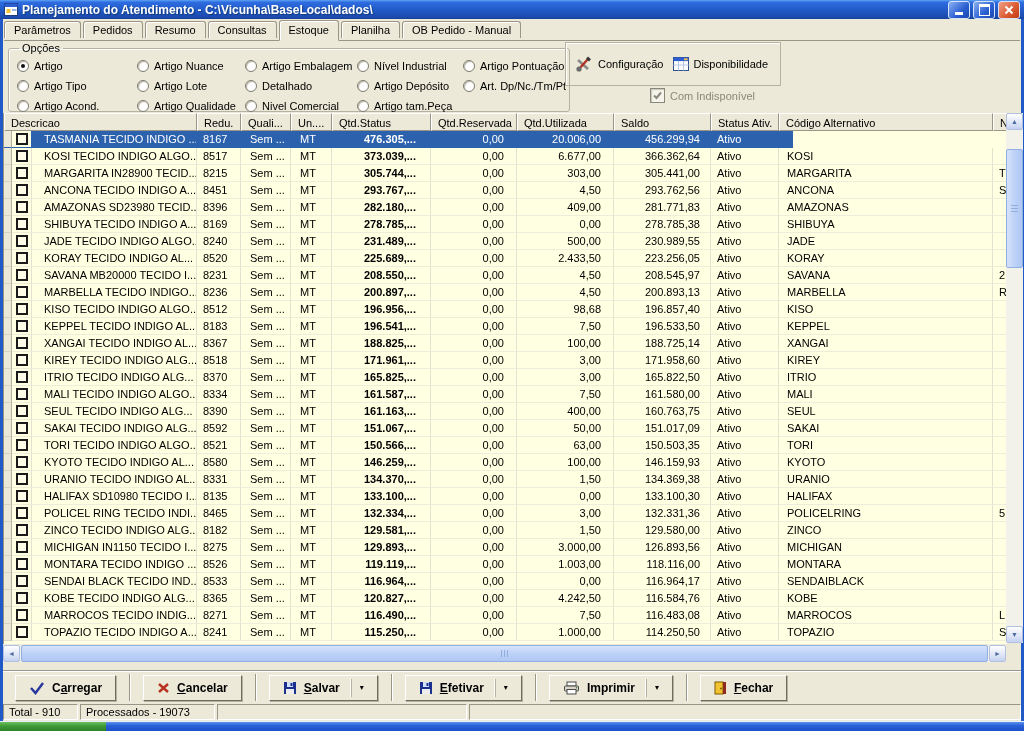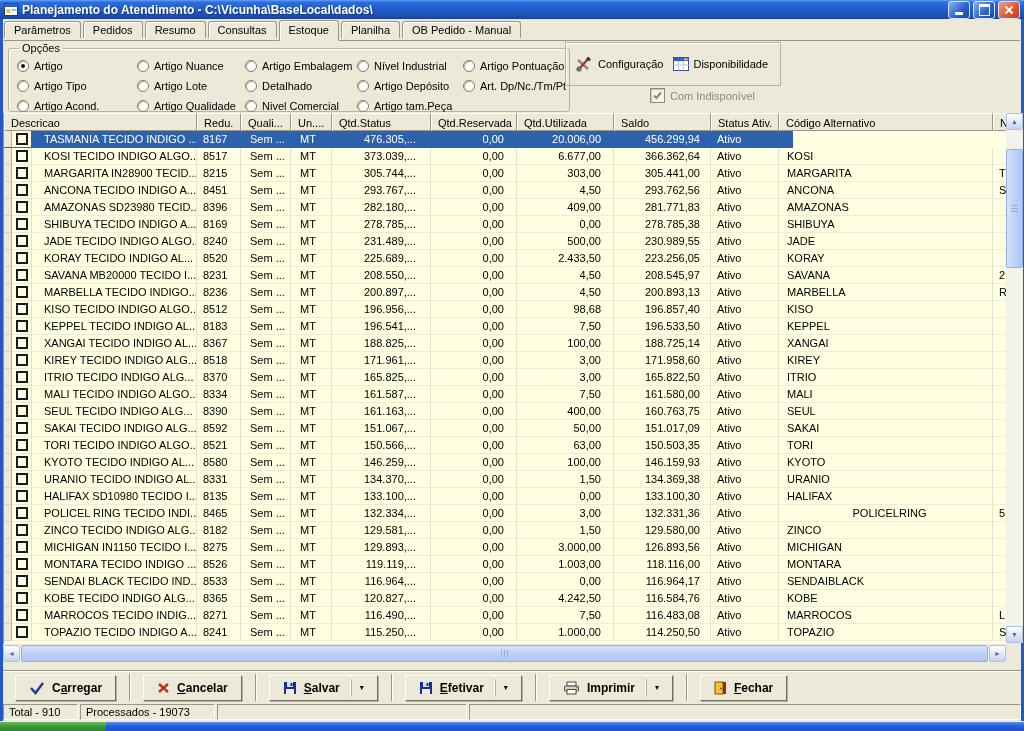--- a/index.html
+++ b/index.html
@@ -58,7 +58,7 @@
   .row-cb{display:block;width:8px;height:8px;border:2px solid #1A1A1A;background:#FFFDE8;margin:2px 0 0 4px;}
   .l{text-align:left;} .r{text-align:right;}
   .pl12{padding-left:12px;} .pl6{padding-left:6px;} .pl9{padding-left:9px;} .pl8{padding-left:8px;}
-  .pr14{padding-right:14px;} .pr12{padding-right:12px;} .pr10{padding-right:10px;}
+  .pr14{padding-right:14px;font-weight:bold;} .pr12{padding-right:12px;} .pr10{padding-right:10px;}
   .g-row.selected .c{background:#2C62AD;color:#fff;border-right-color:#2C62AD;border-bottom-color:#2C62AD;}
   .g-row.selected .c.ind{background:#ECE9D8;border-right-color:#B5B2A1;}
   .g-row.selected .c.selcell{background:#FFFFE1;}

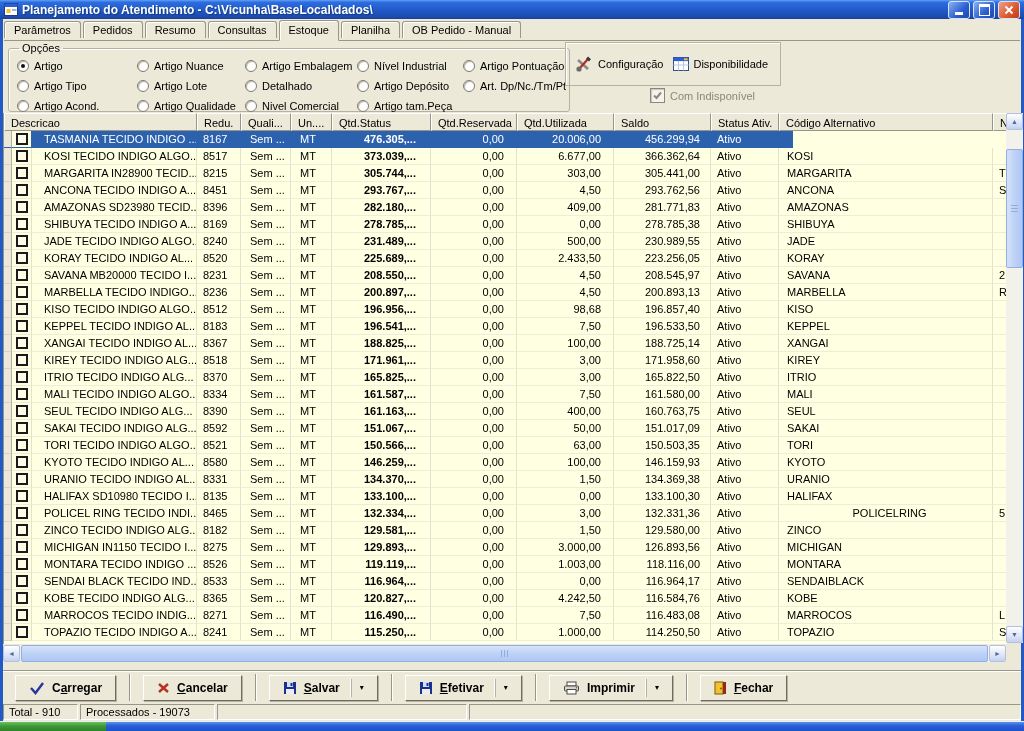--- a/index.html
+++ b/index.html
@@ -642,7 +642,7 @@
         <div class="c r pr12" style="width: 97px;">3,00</div>
         <div class="c r pr10" style="width: 97px;">132.331,36</div>
         <div class="c l pl6" style="width: 68px;">Ativo</div>
-        <div class="c l pl8" style="width: 214px; text-align: center;">POLICELRING</div>
+        <div class="c l pl8" style="width: 214px;">POLICELRING</div>
         <div class="c l pl6" style="width: 14px;">5</div>
       </div>
       <div class="g-row">

